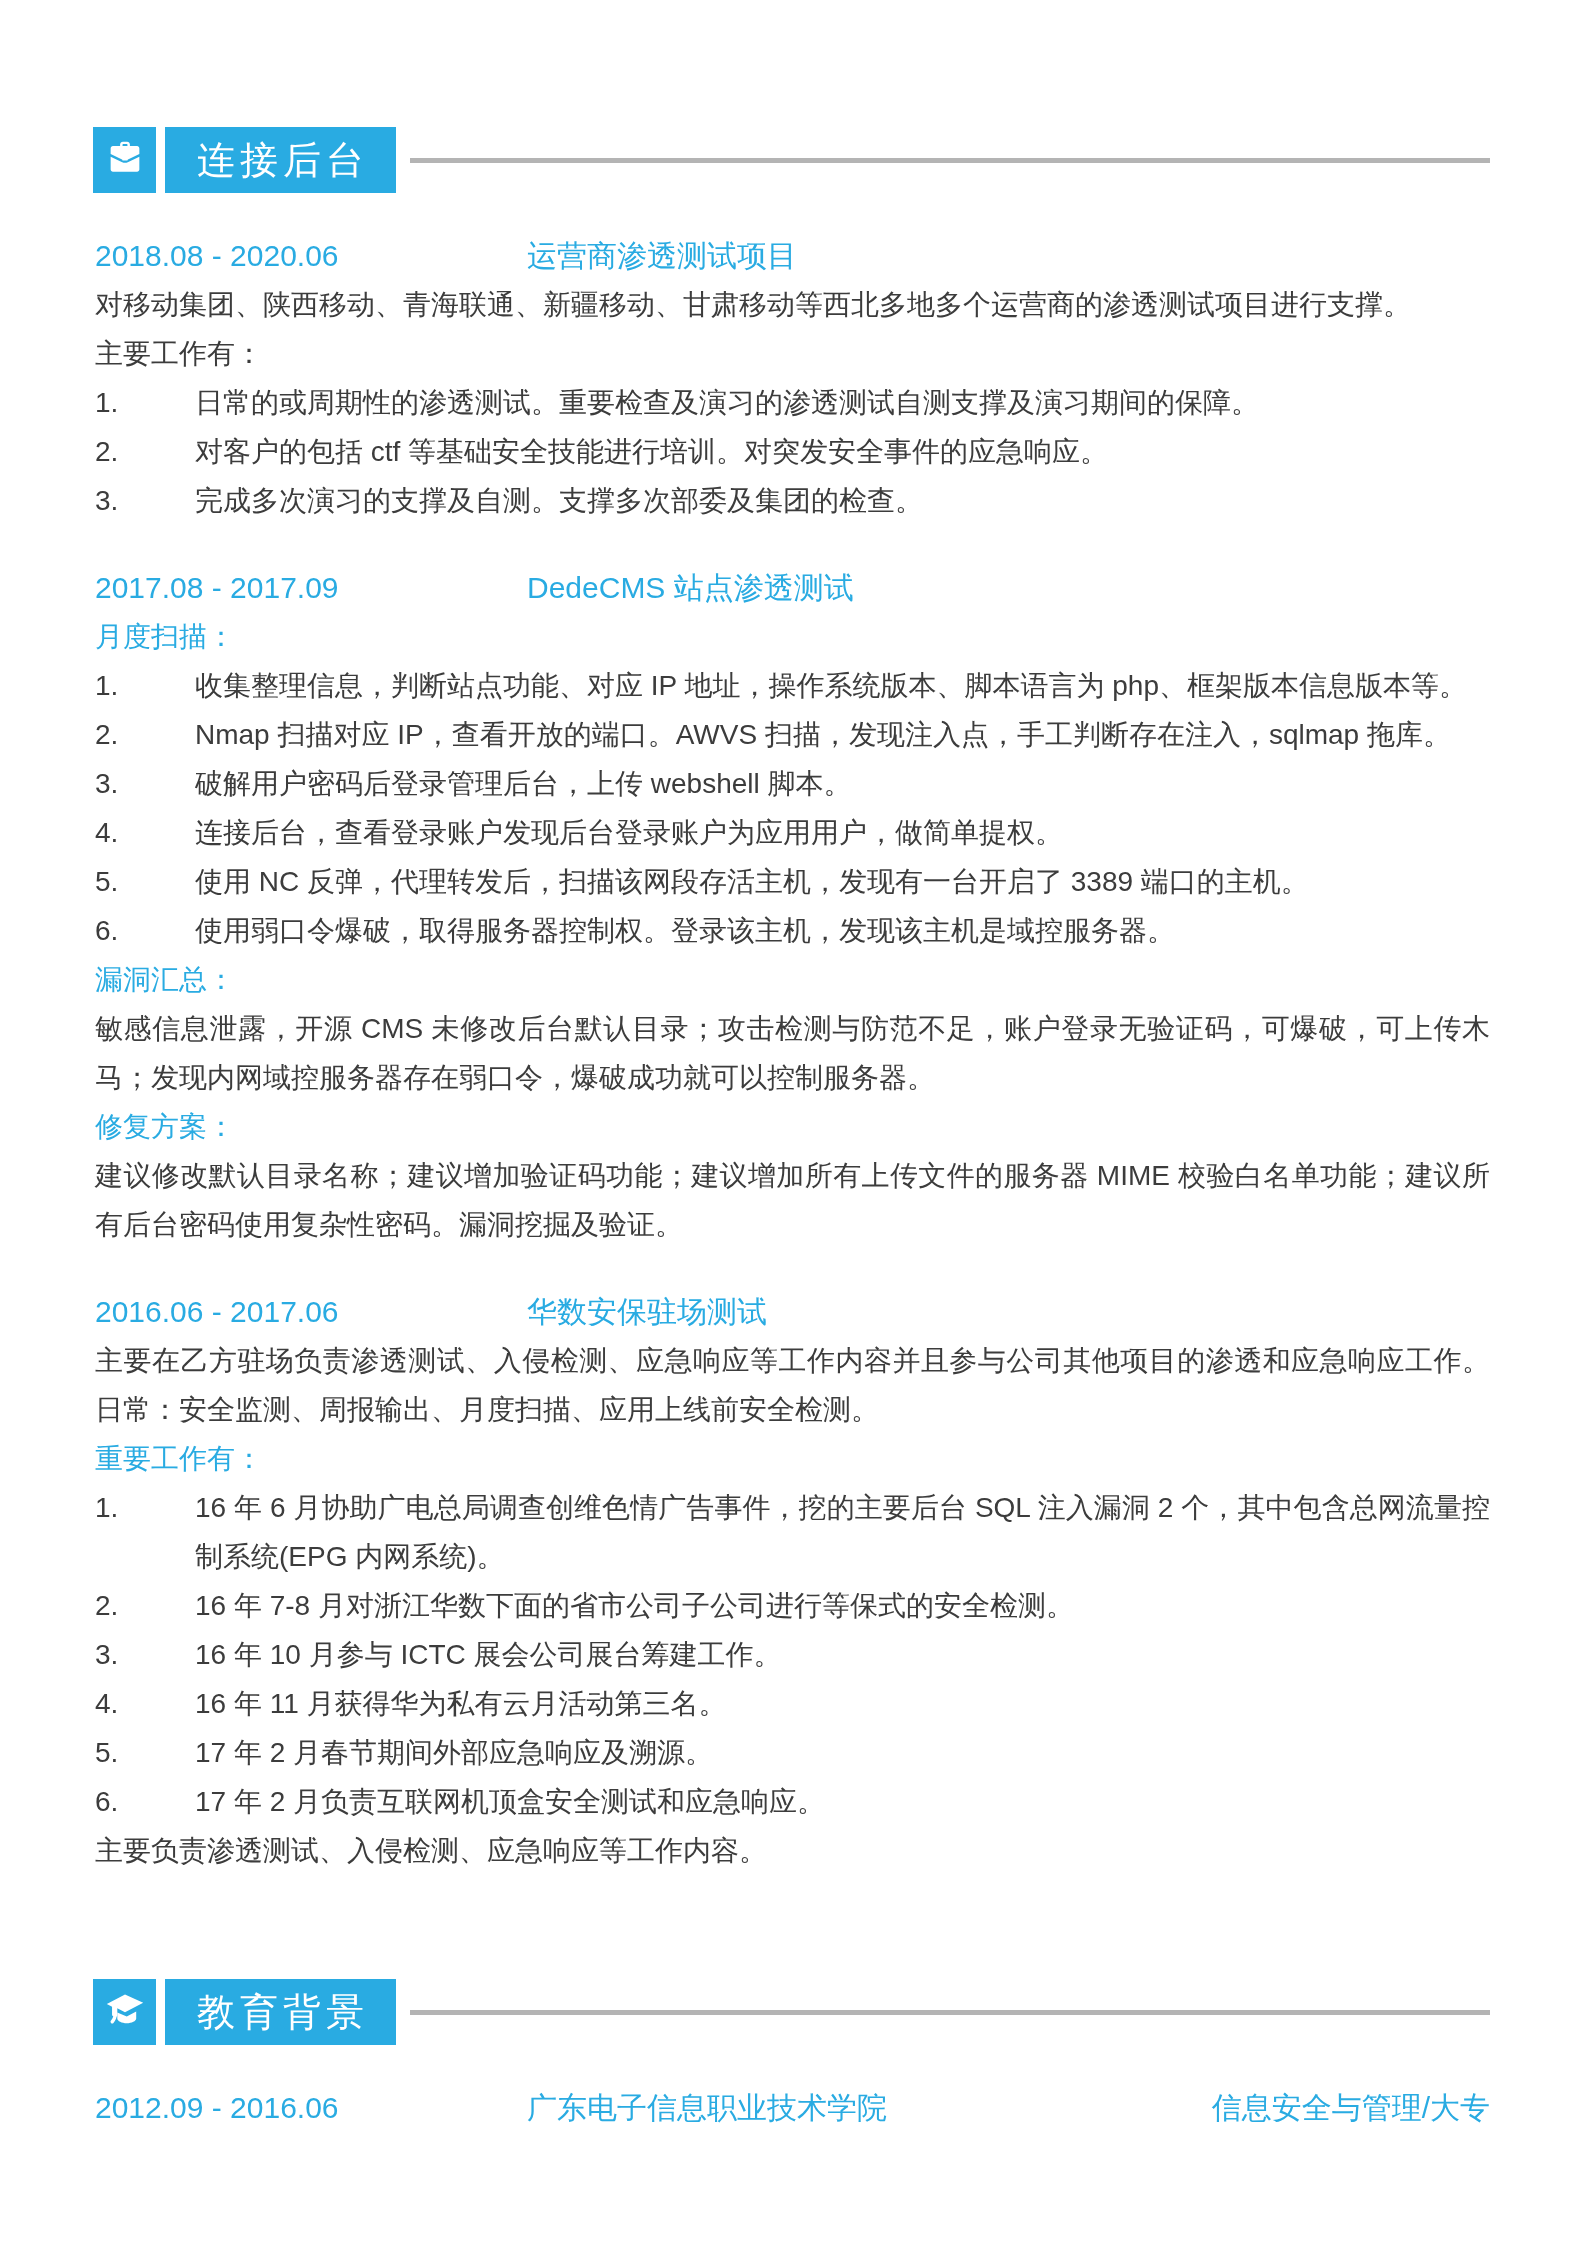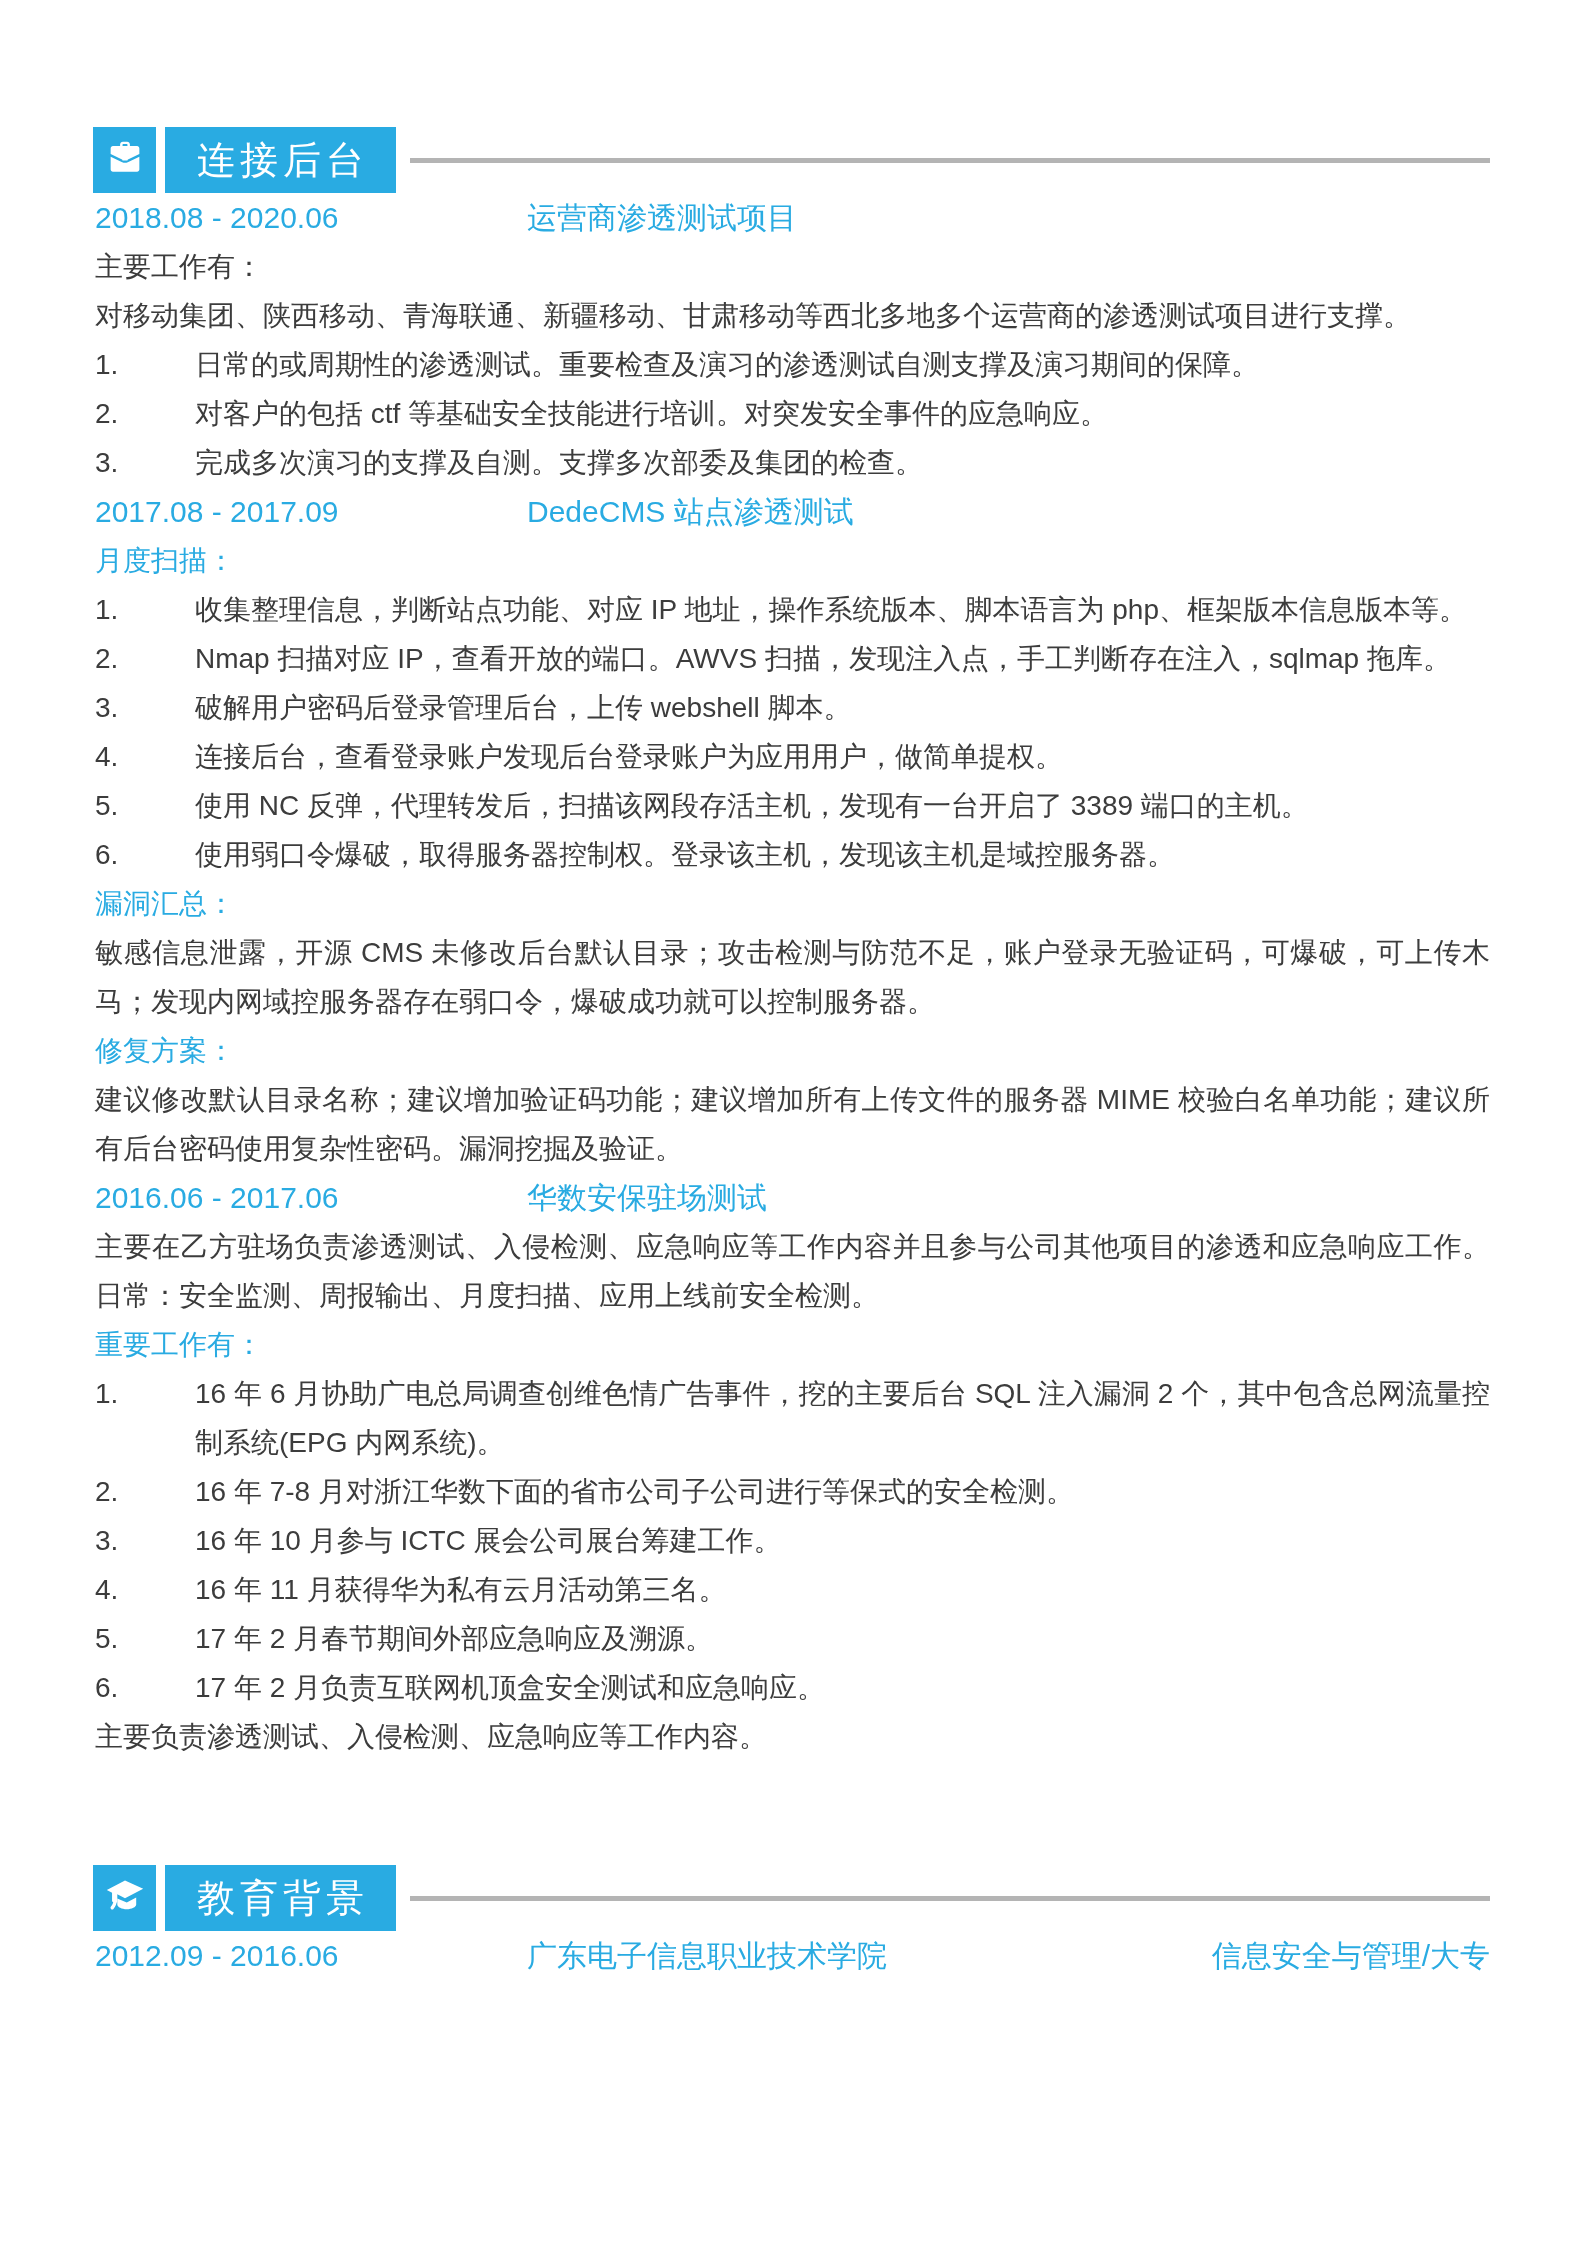--- a/index.html
+++ b/index.html
@@ -44,6 +44,7 @@
     display:flex;align-items:flex-end;
     font-size:30px;line-height:49px;
     color:var(--accent);
+    margin-top:38px;
   }
   .entry-date{width:432px;flex:none;}
   .edu-right{margin-left:auto;display:flex;}

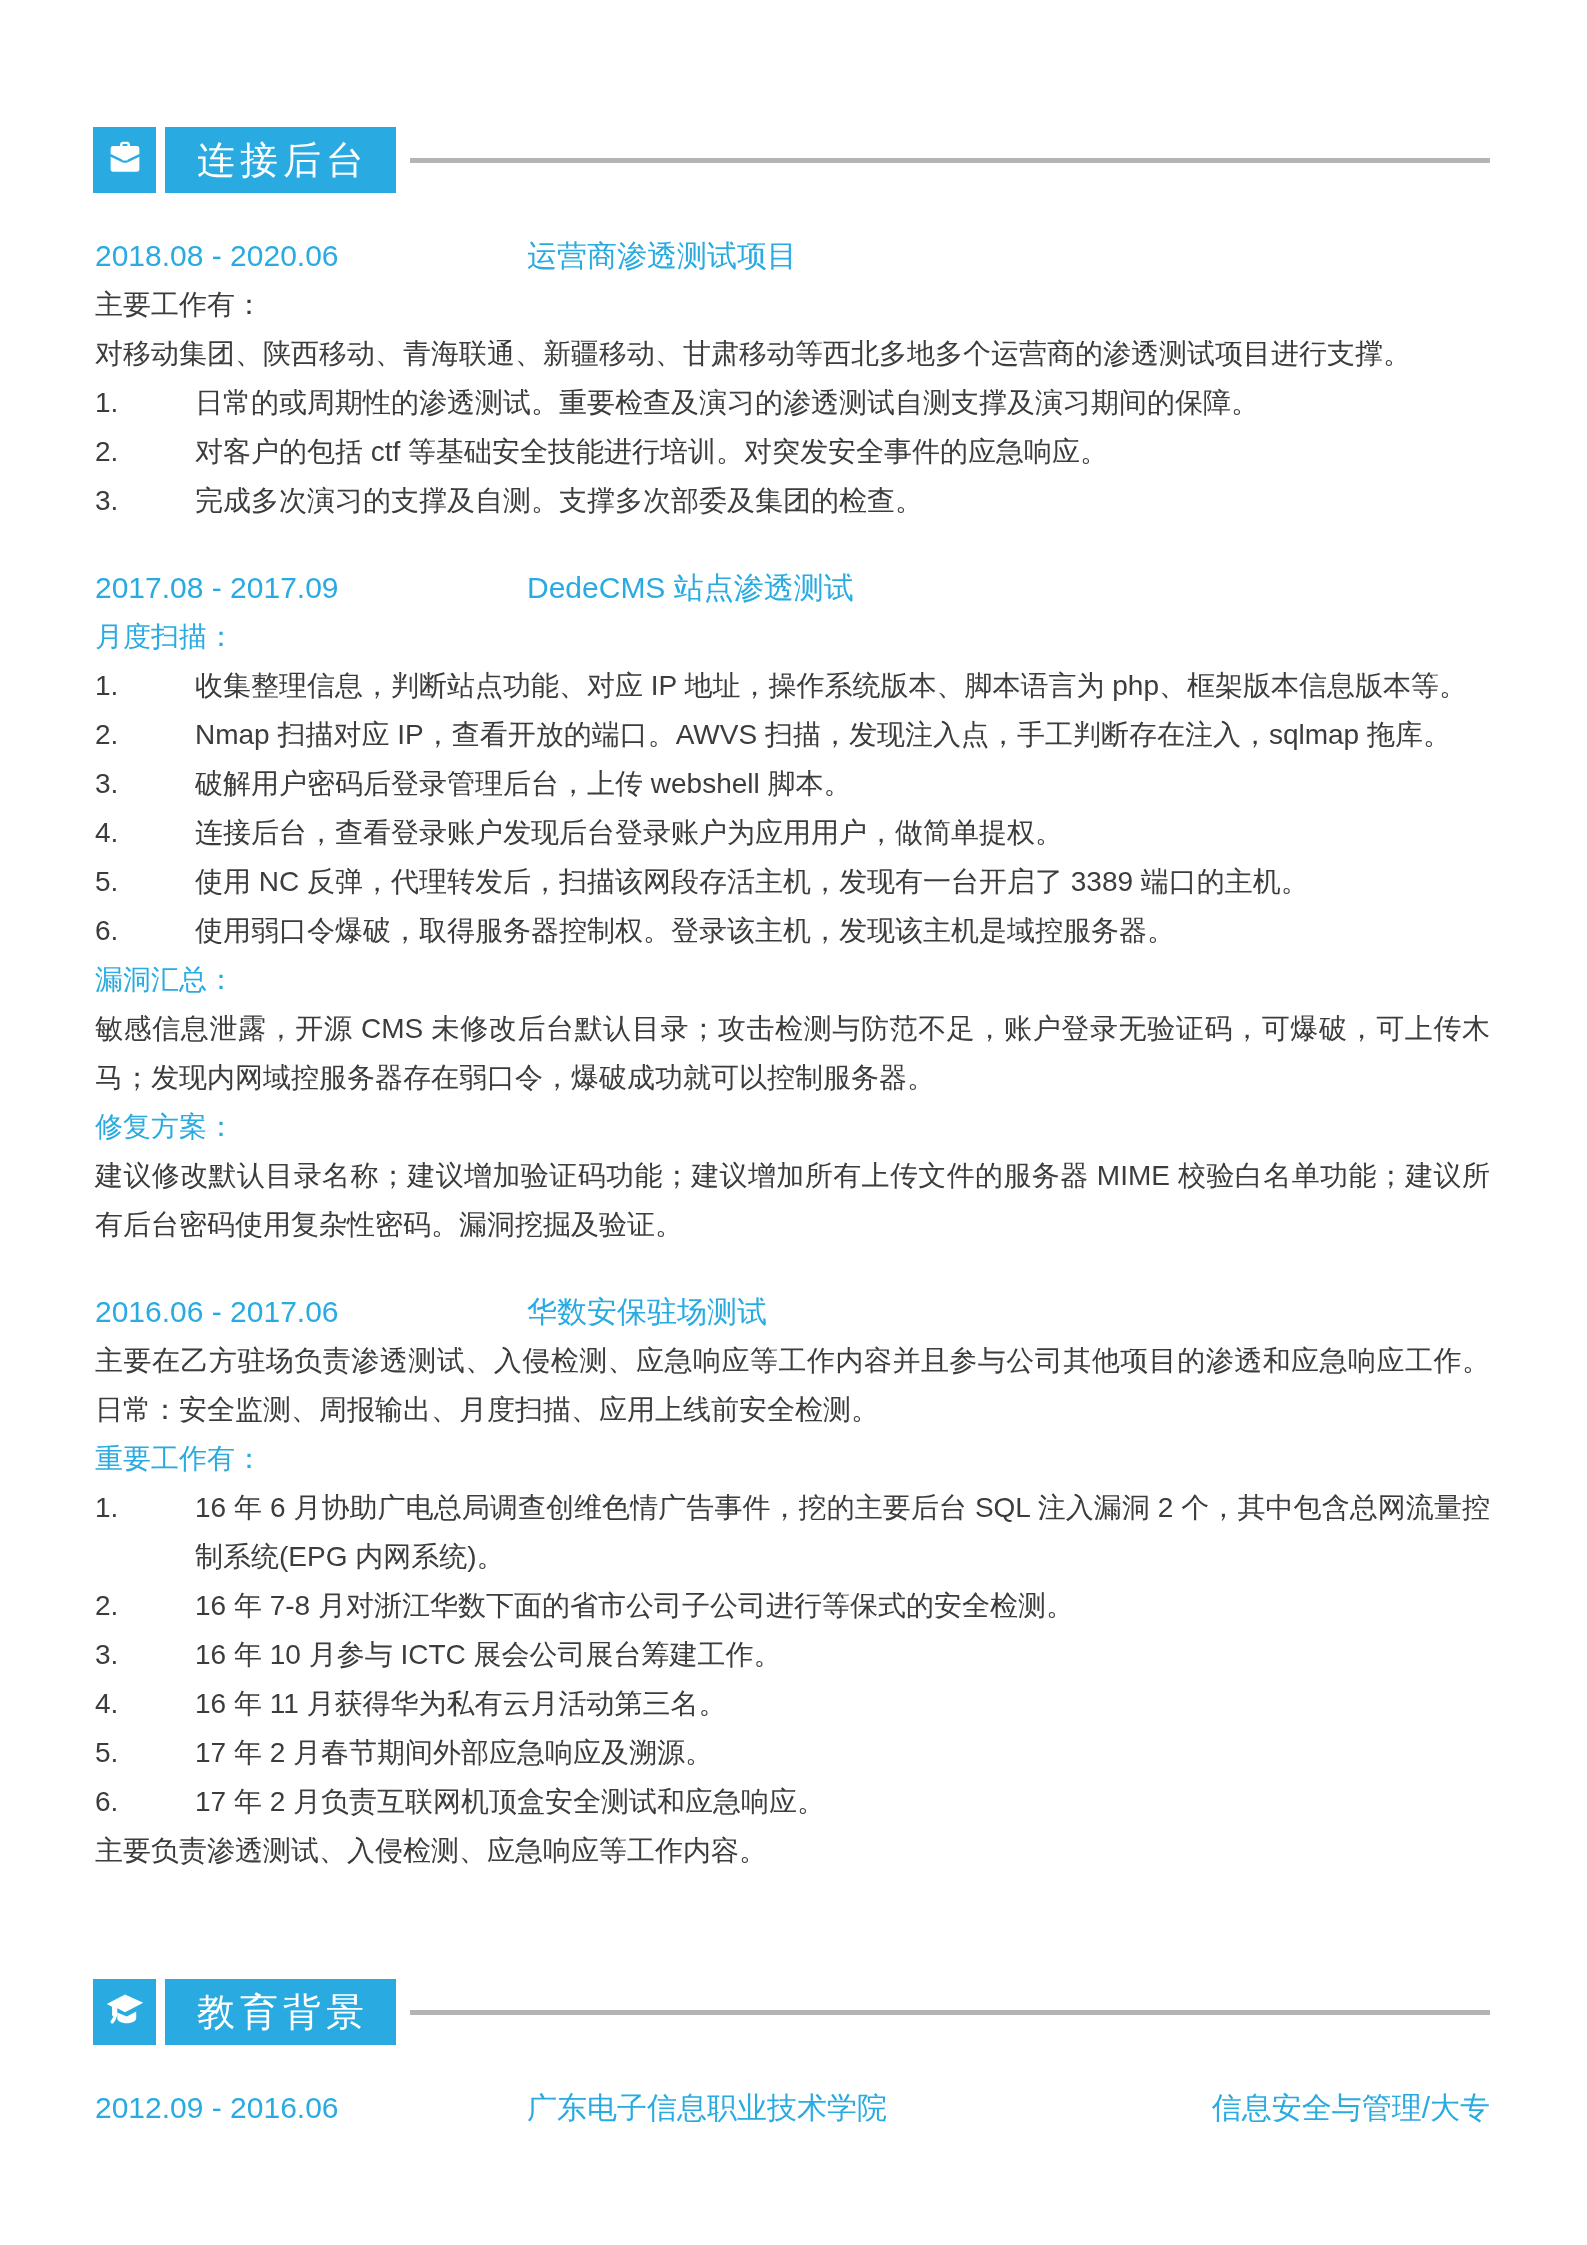--- a/index.html
+++ b/index.html
@@ -84,8 +84,8 @@
             <span class="entry-date">2018.08 - 2020.06</span>
             <span class="entry-title">运营商渗透测试项目</span>
           </div>
+          <p class="body-text">对移动集团、陕西移动、青海联通、新疆移动、甘肃移动等西北多地多个运营商的渗透测试项目进行支撑。</p>
           <p class="body-text">主要工作有：</p>
-          <p class="body-text">对移动集团、陕西移动、青海联通、新疆移动、甘肃移动等西北多地多个运营商的渗透测试项目进行支撑。</p>
           <ol class="num-list">
             <li>
               <span class="li-num">1.</span>

